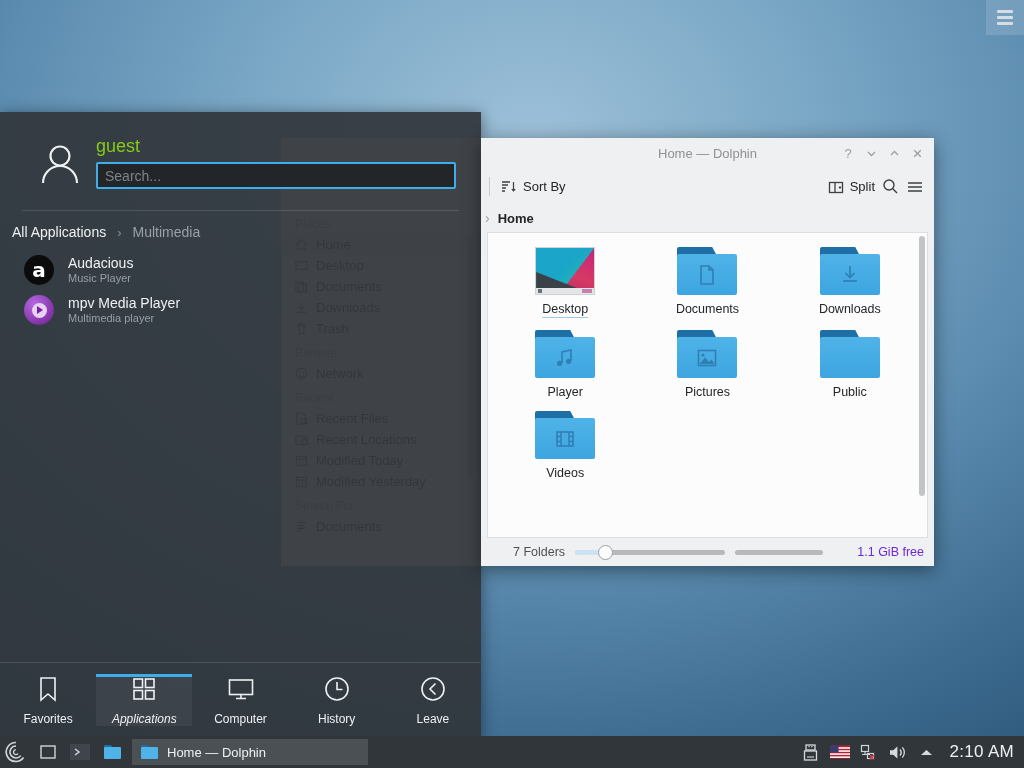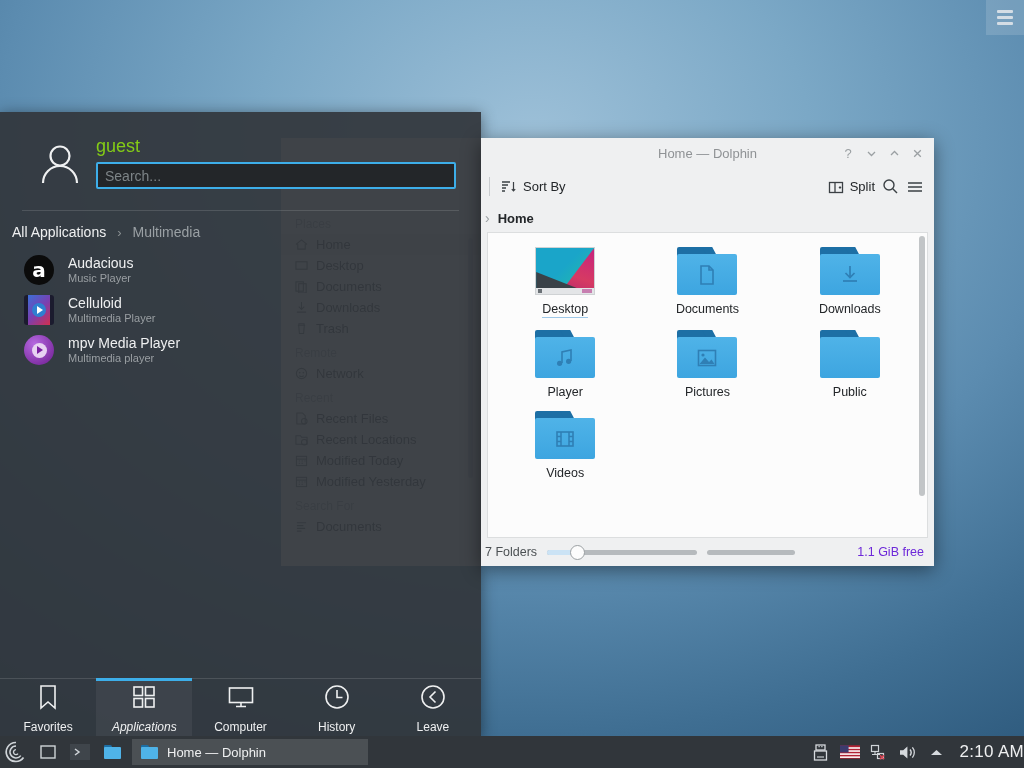--- a/index.html
+++ b/index.html
@@ -540,17 +540,6 @@
     </div>
   </div>
   <div class="app-row">
-    <div class="app-icon ico-celluloid">
-          <span class="disc">
-            <span class="play-tri"></span>
-          </span>
-        </div>
-    <div class="app-text">
-      <span class="app-title">Celluloid</span>
-      <span class="app-sub">Multimedia Player</span>
-    </div>
-  </div>
-  <div class="app-row">
     <div class="app-icon ico-mpv">
           <span class="disc">
             <span class="play-tri dark"></span>

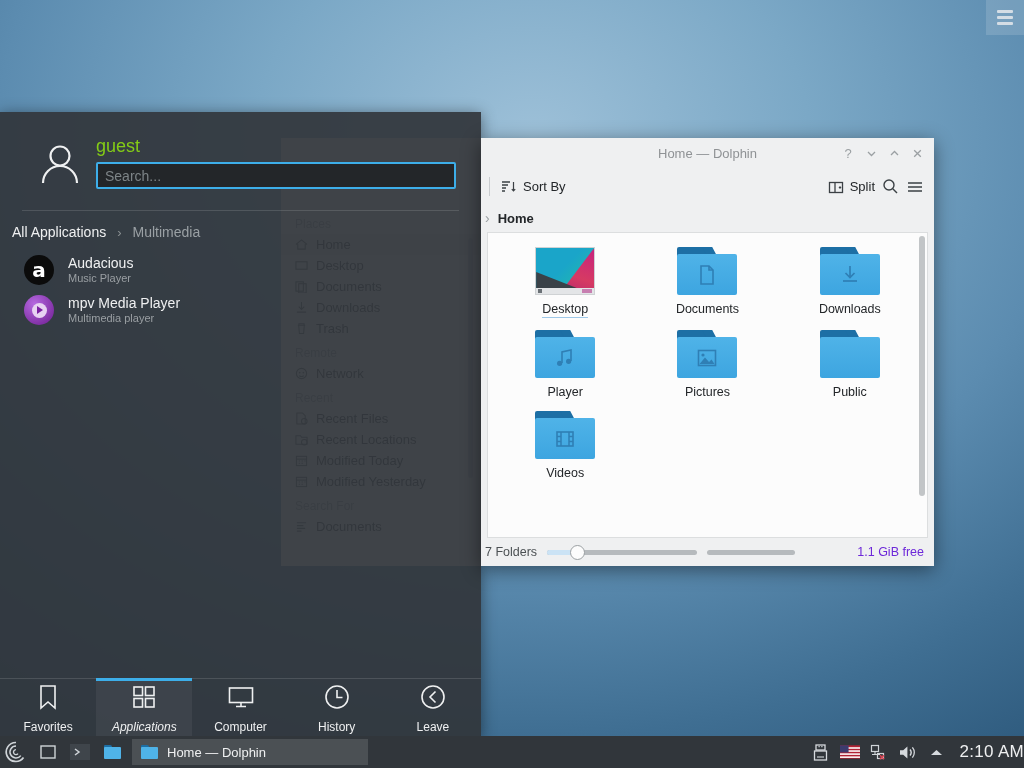--- a/index.html
+++ b/index.html
@@ -196,7 +196,7 @@
 
   #statusbar {
     height:28px; flex:0 0 28px; display:flex; align-items:center;
-    padding:0 10px 0 4px; gap:10px; font-size:12.5px; color:#4b5053;
+    padding:0 10px 0 4px; gap:10px; font-size:12.5px; color:#4b5053;margin-left:28px;
   }
   #folder-count { white-space:nowrap; }
   #zoom-slider { position:relative; width:150px; height:16px; display:flex; align-items:center; }

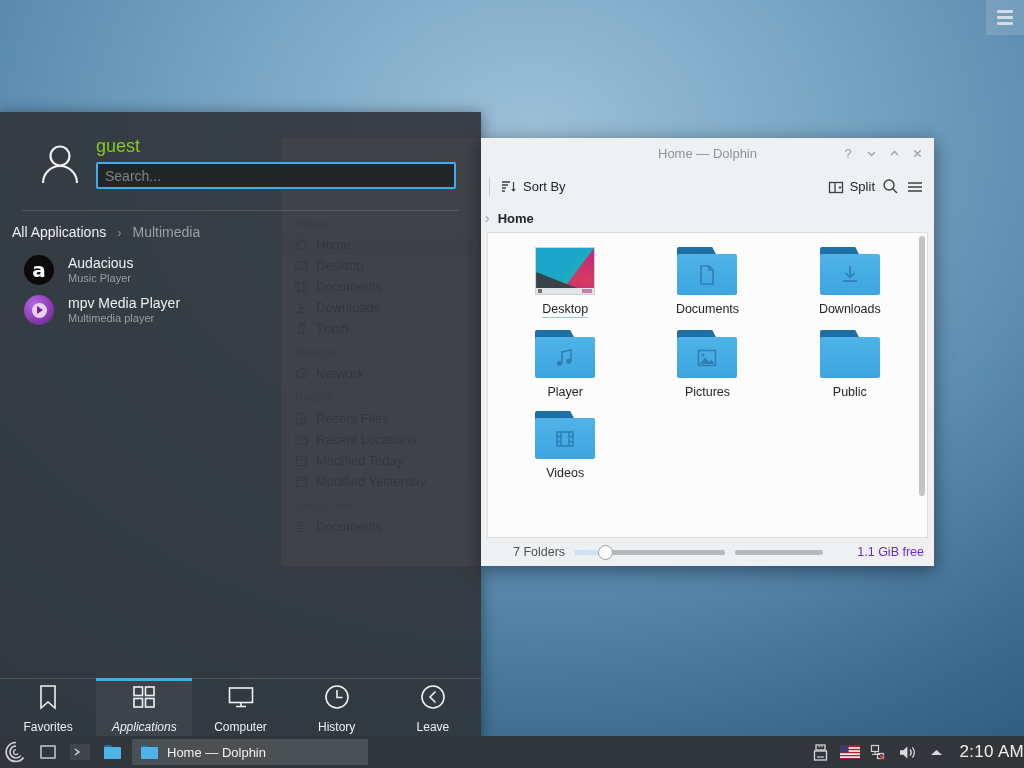--- a/index.html
+++ b/index.html
@@ -91,9 +91,10 @@
 
   
   #launcher-nav {
-    position:absolute; left:0; bottom:0; width:100%; height:60px;
+    position:absolute; left:0; bottom:0; width:100%; height:76px;
     border-top:1px solid rgba(255,255,255,0.13);
     display:flex;
+    align-items:center;
   }
   .nav-item {
     flex:1; display:flex; flex-direction:column; align-items:center; justify-content:center;

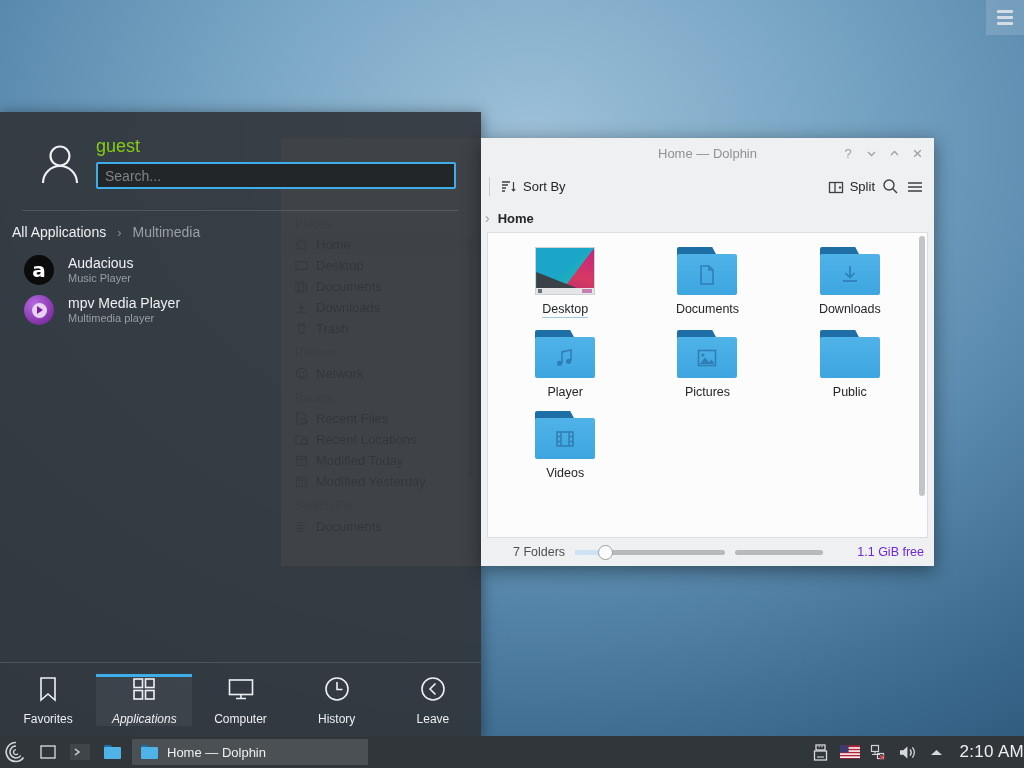--- a/index.html
+++ b/index.html
@@ -236,7 +236,7 @@
     display:flex; align-items:center; gap:9px; padding:0 9px;
     font-size:13px; color:#eff0f1;
   }
-  #tray { margin-left:auto; display:flex; align-items:flex-end; gap:9px; }
+  #tray { margin-left:auto; display:flex; align-items:flex-end; gap:9px; padding-right:10px; }
   .tray-ico { width:20px; height:20px; display:flex; align-items:center; justify-content:center; }
   #clock { font-size:17px; color:#eff0f1; letter-spacing:0.3px; margin-left:4px; }
 

